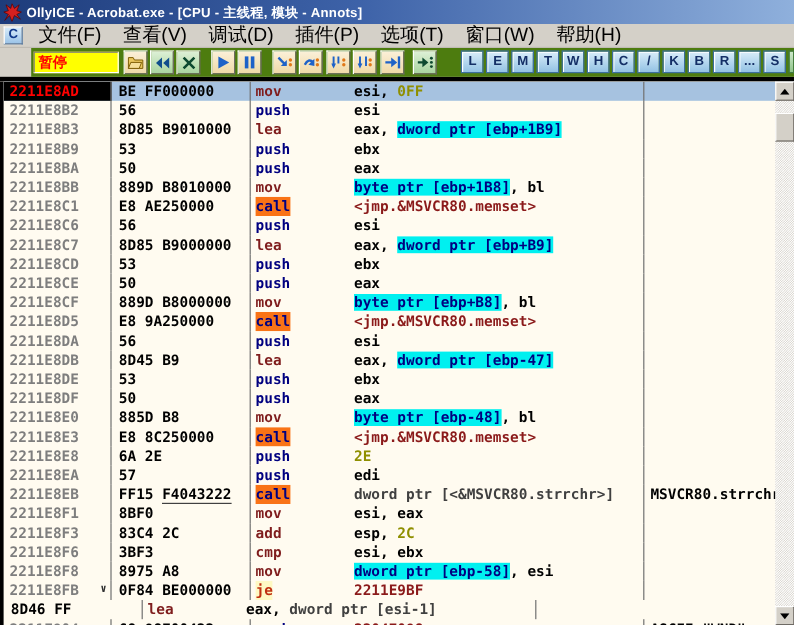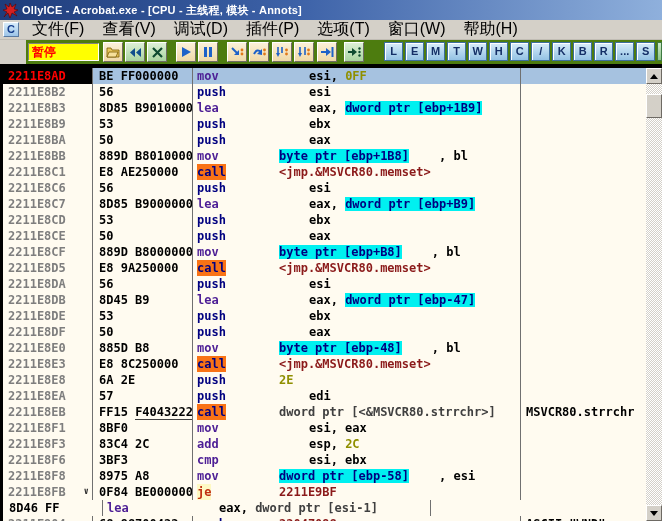--- a/index.html
+++ b/index.html
@@ -49,7 +49,7 @@
             border-right:1px solid #707070; position:relative; overflow:hidden; }
   .drow.sel .c-addr { background:#000000; color:#FF0000; }
   .jarrow { position:absolute; right:3px; top:-1px; color:#303030; font-size:9px; }
-  .c-hex  { width:100px; flex:0 0 auto; padding:0 5px 0 6px; color:#000;
+  .c-hex  { width:116px; flex:0 0 auto; padding:0 5px 0 6px; color:#000;
             border-right:1px solid #707070; overflow:hidden; }
   .c-hex .u { border-bottom:1px solid #404040; }
   .c-code { width:328px; flex:0 0 auto; display:flex; border-right:1px solid #707070; overflow:hidden; }

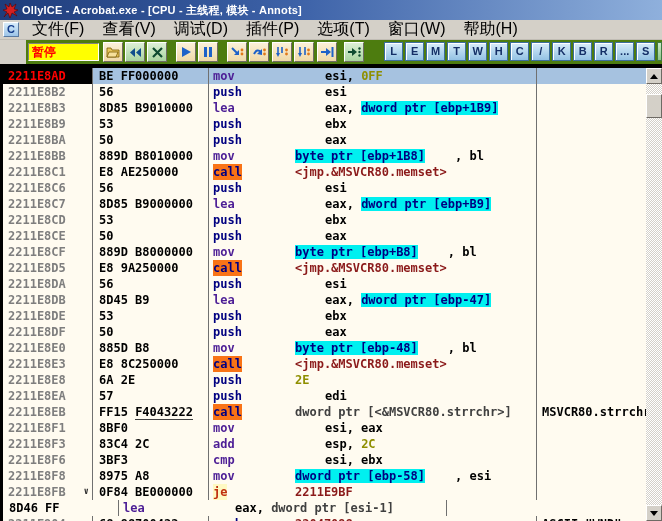--- a/index.html
+++ b/index.html
@@ -55,7 +55,7 @@
   .c-code { width:328px; flex:0 0 auto; display:flex; border-right:1px solid #707070; overflow:hidden; }
   .mn { width:86px; flex:0 0 auto; padding-left:4px; }
   .mn span { display:inline-block; }
-  .mn.black span { color:#4c1d95; }
+  .mn.black span { color:#7f1d1d; }
   .mn.navy  span { color:#000080; }
   .mn.call  span { color:#000080; background:#f97316; }
   .mn.je    span { color:#C03010; background:#fef9c3; }

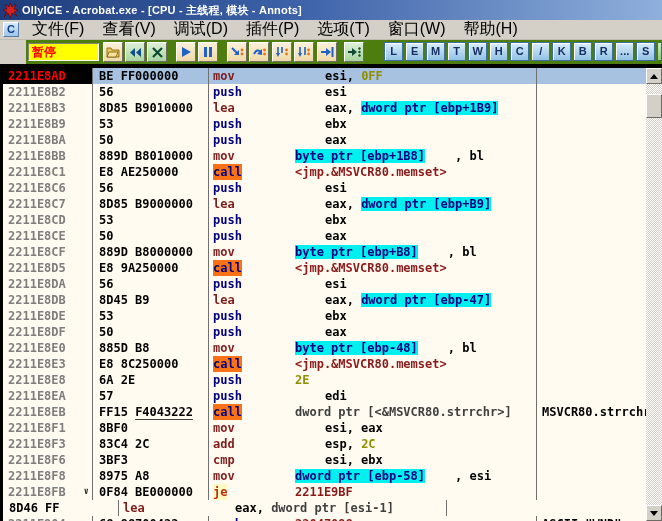--- a/index.html
+++ b/index.html
@@ -60,7 +60,7 @@
   .mn.call  span { color:#000080; background:#f97316; }
   .mn.je    span { color:#C03010; background:#fef9c3; }
   .op { flex:1; overflow:hidden; }
-  .seg-plain  { color:#000000;margin-left:30px; }
+  .seg-plain  { color:#000000; }
   .seg-mem    { color:#000080; background:#00F0F0; }
   .seg-navy   { color:#404040; }
   .seg-const  { color:#8F8F00; }

